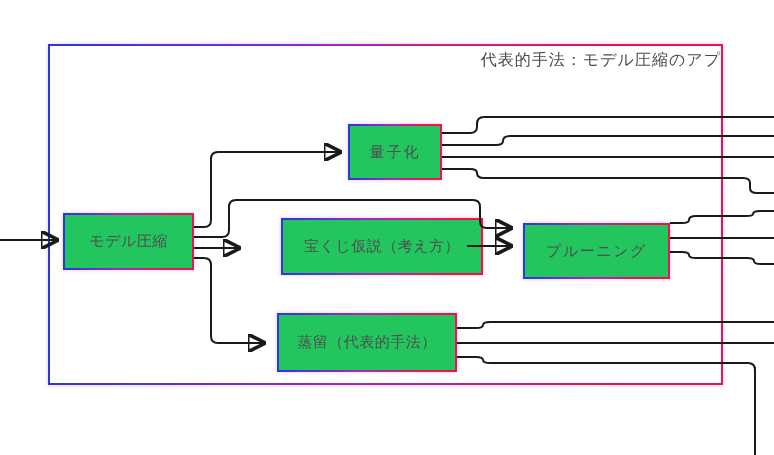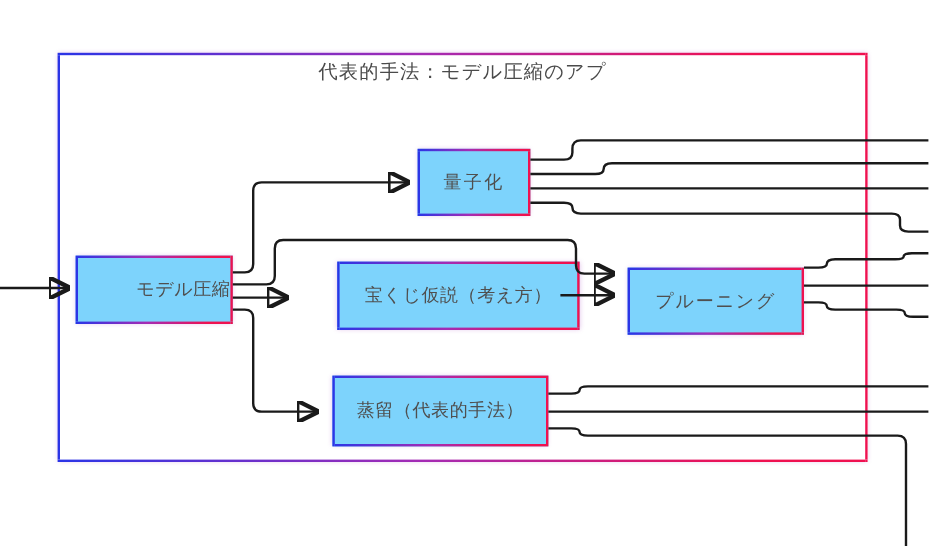--- a/index.html
+++ b/index.html
@@ -39,7 +39,7 @@
   .title{
     position:absolute;
     top:2px;left:0;right:0;
-    text-align:center;
+    text-align:right;
     color:#4a4a4a;
     font-size:16px;
     line-height:24px;

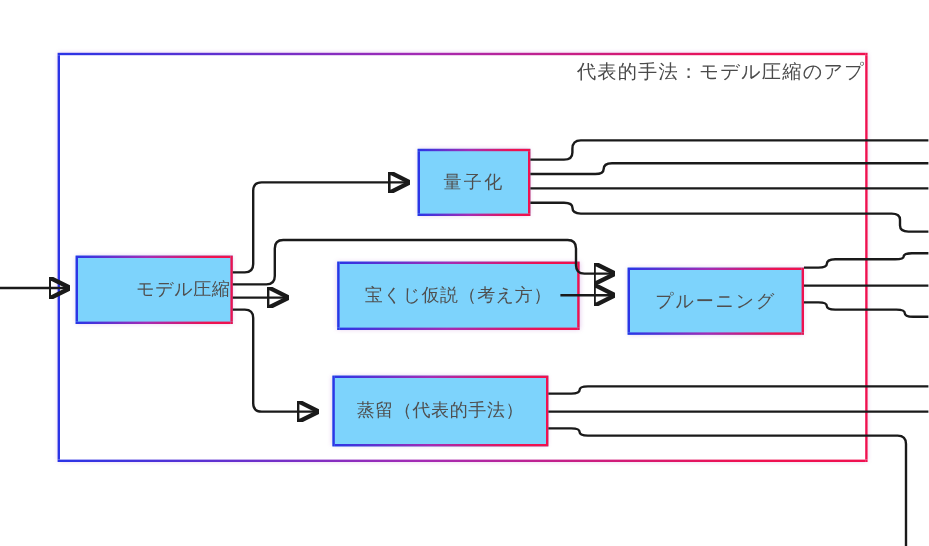--- a/index.html
+++ b/index.html
@@ -29,7 +29,7 @@
     background:transparent;
   }
   .node{
-    background:#7dd3fc;
+    background:#22c55e;
     display:flex;align-items:center;justify-content:center;
     color:var(--text);
     font-size:15px;

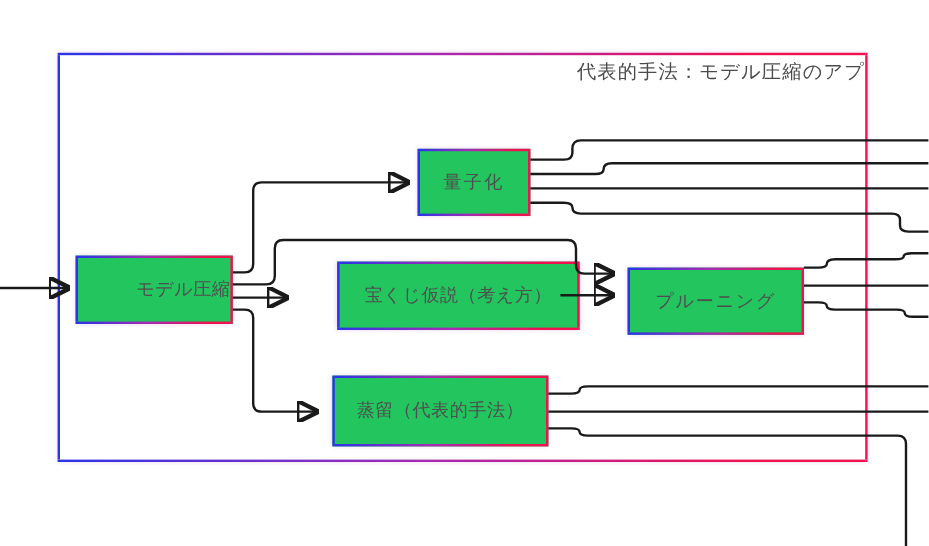--- a/index.html
+++ b/index.html
@@ -70,7 +70,7 @@
     </div>
   </div>
 
-  <div class="gbox node" style="left:63px;top:213px;width:131px;height:57px;justify-content:flex-end;">
+  <div class="gbox node" style="left:63px;top:213px;width:131px;height:57px;">
     <span>モデル圧縮</span>
   </div>
 

